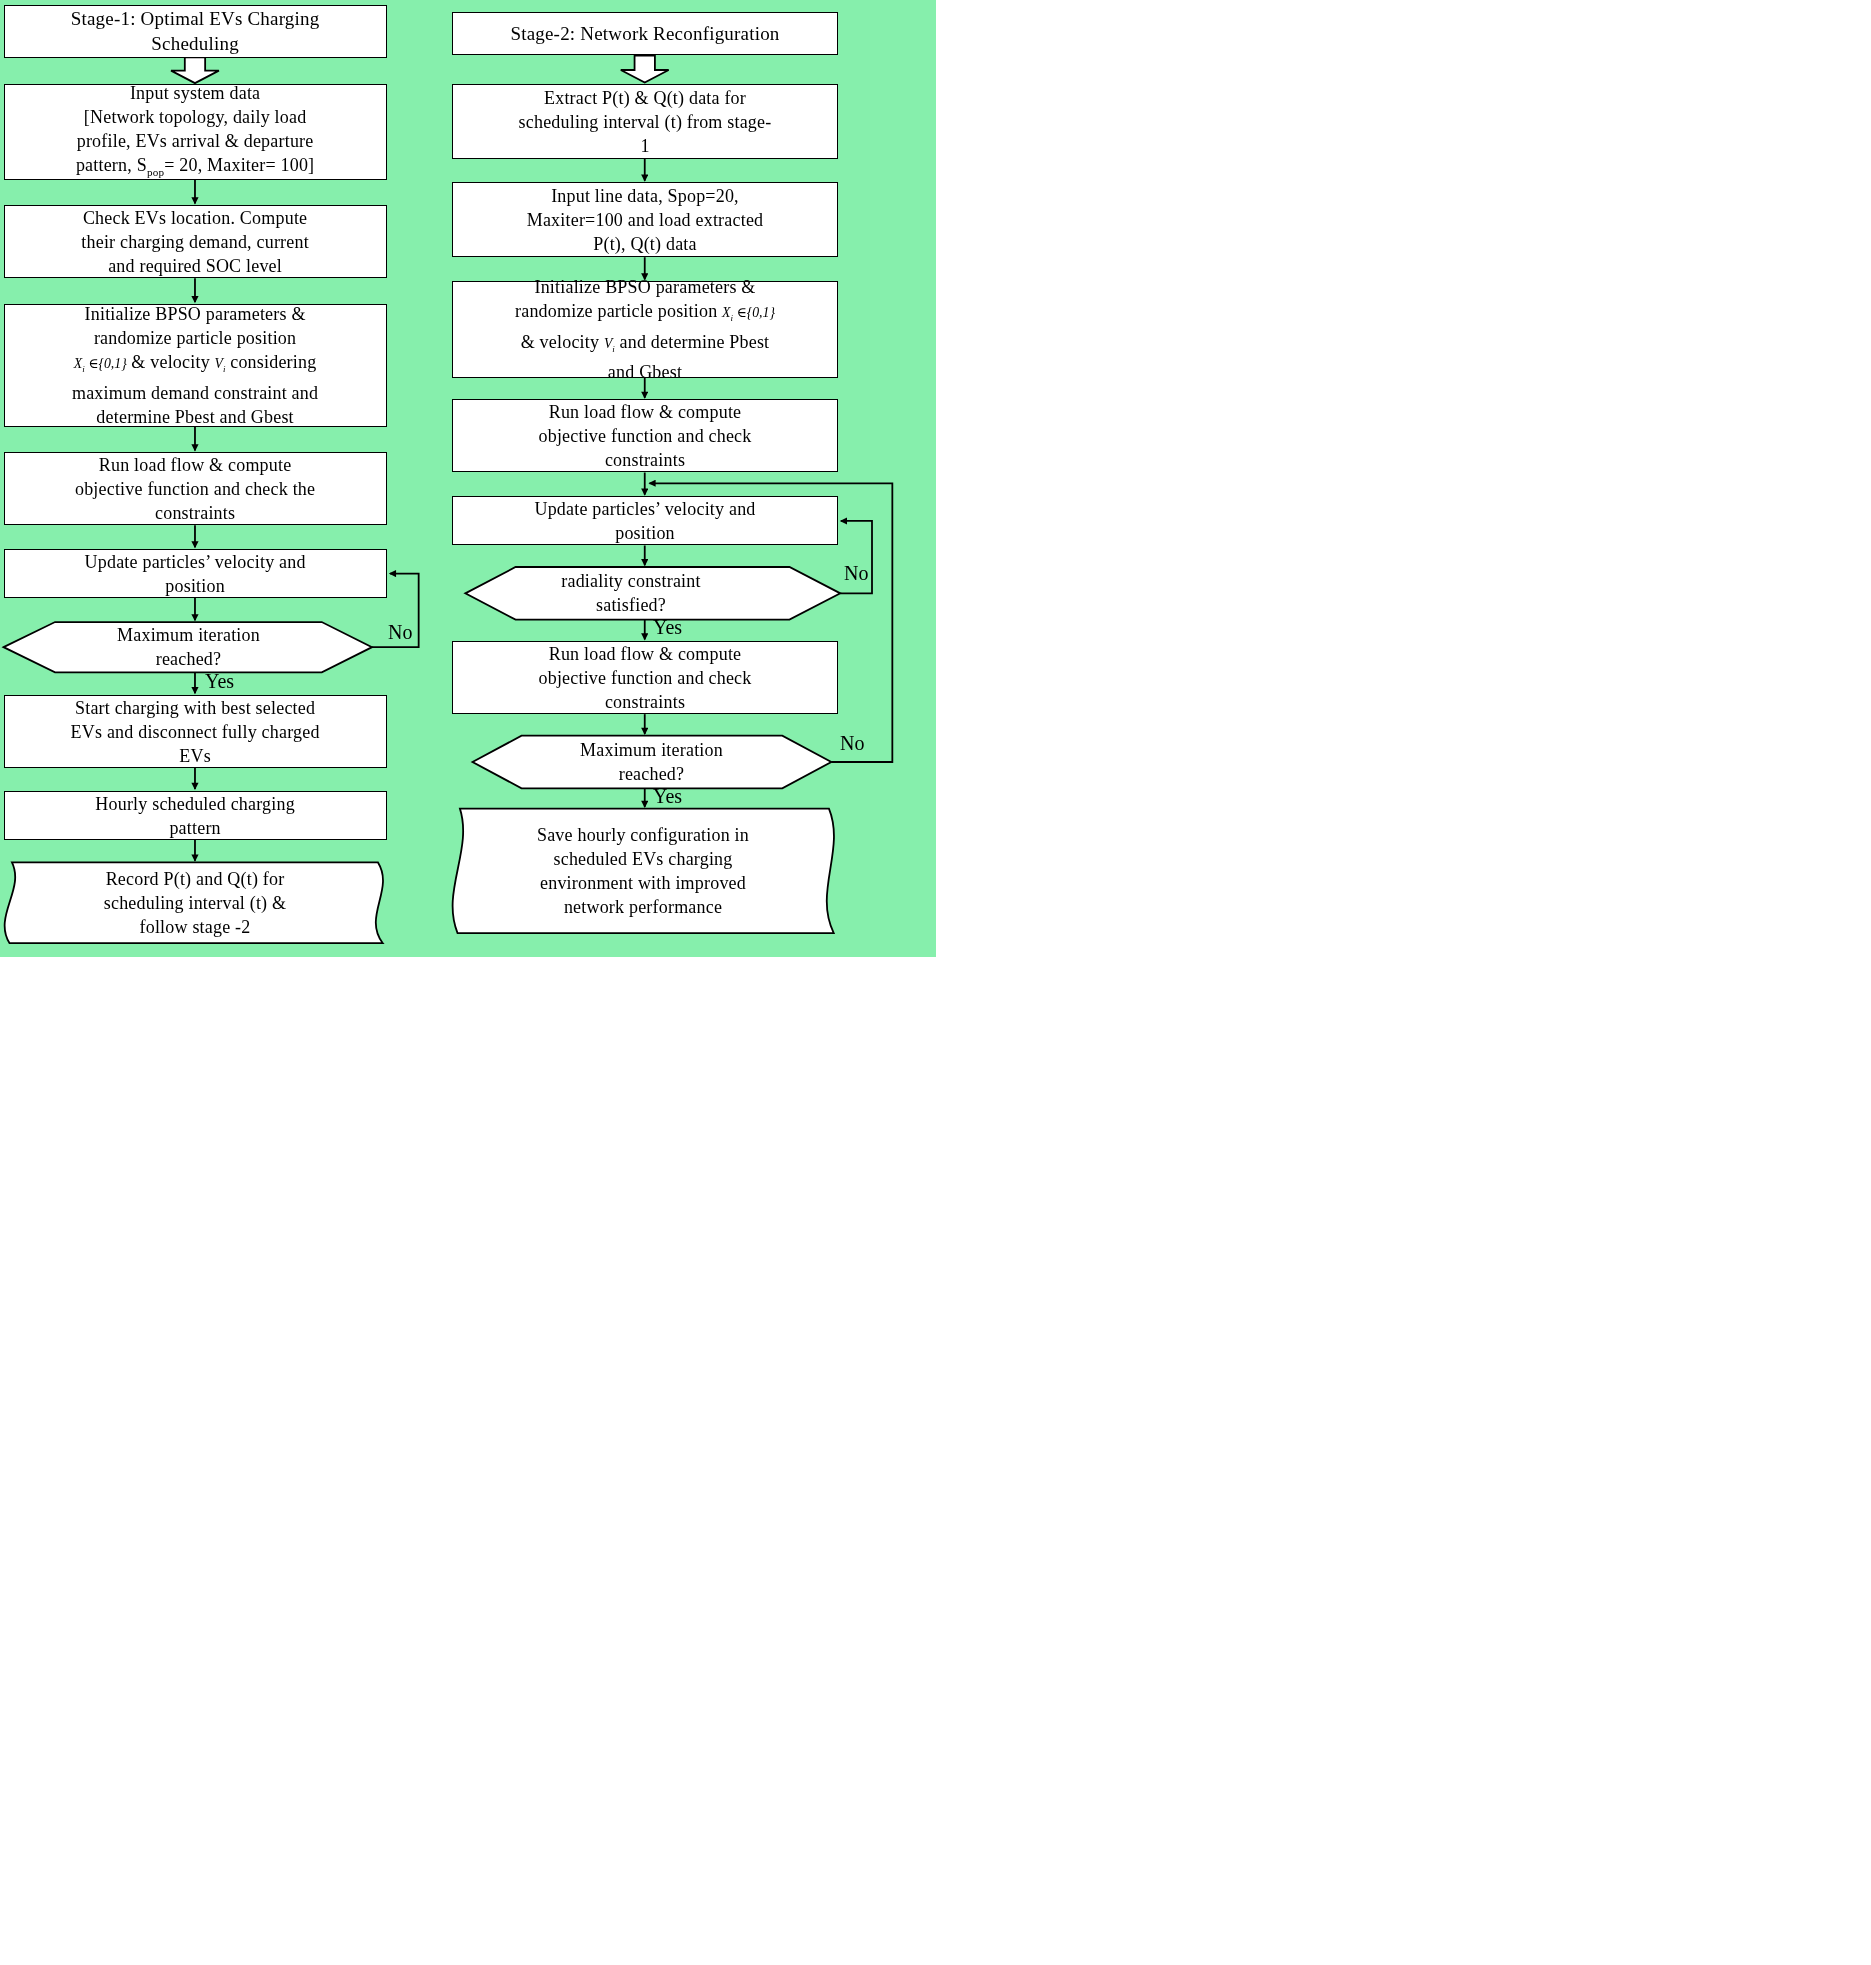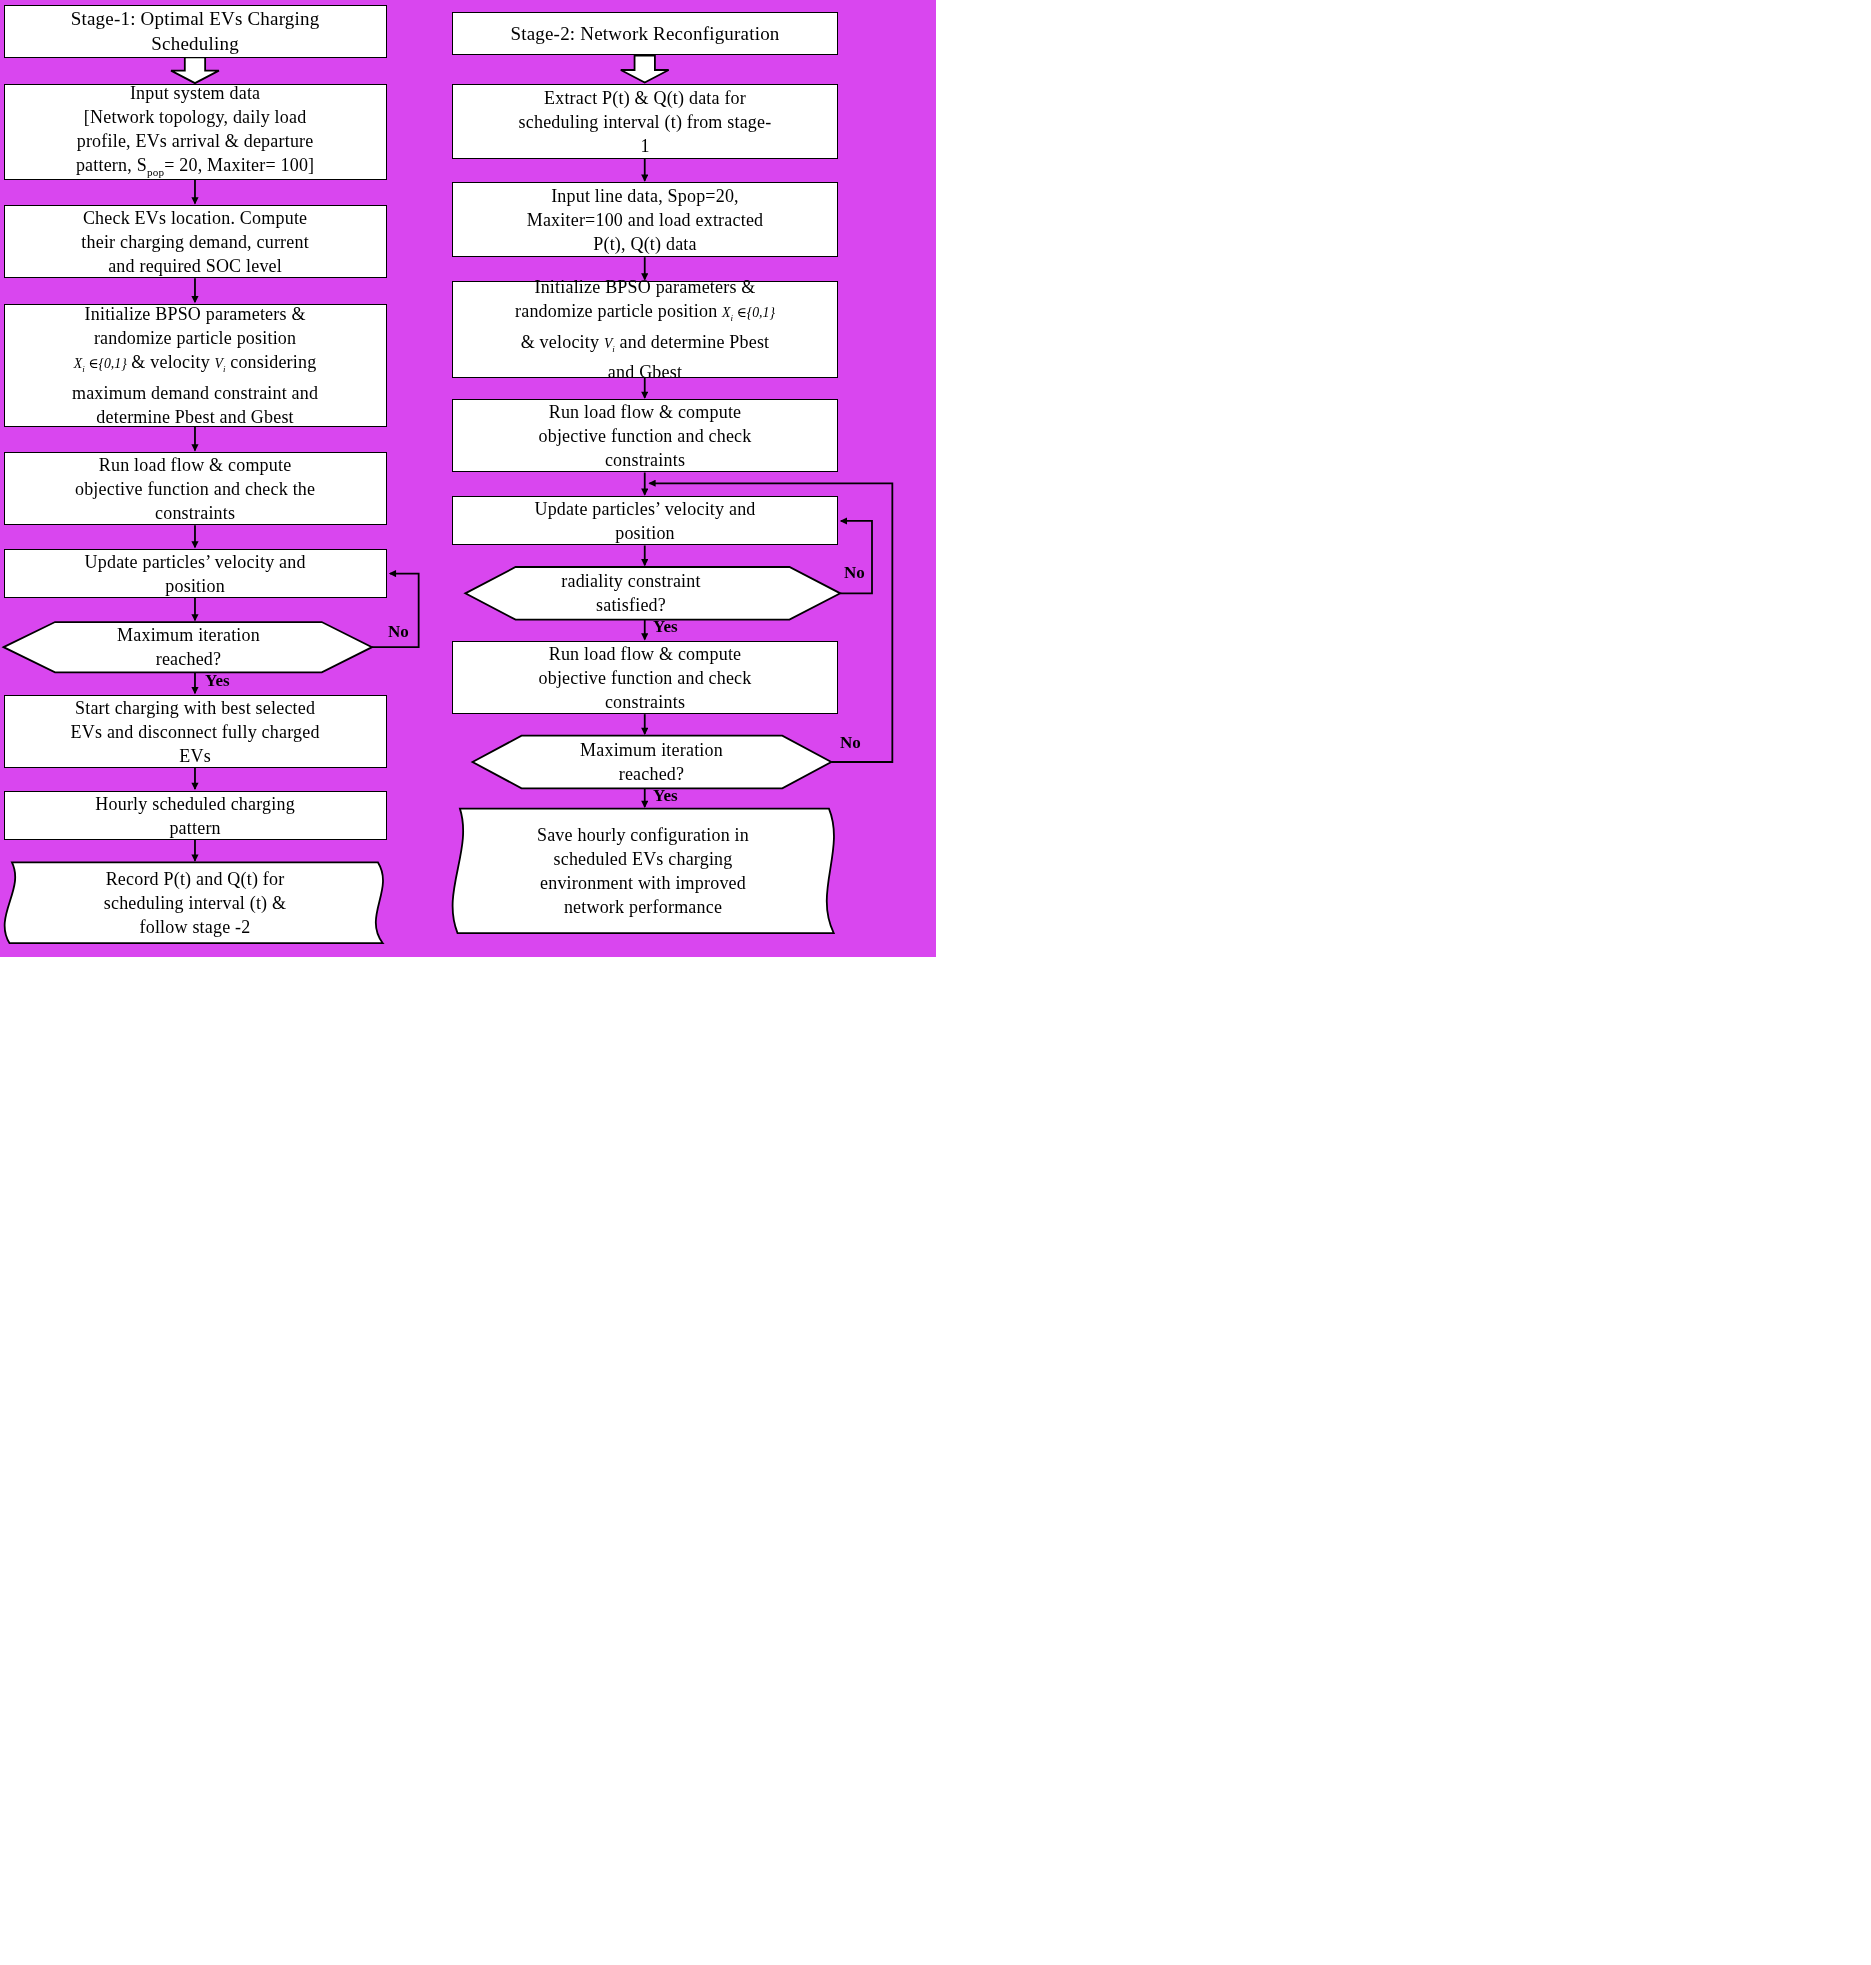--- a/index.html
+++ b/index.html
@@ -3,7 +3,7 @@
 <meta charset="utf-8">
 <style>
   html,body{margin:0;padding:0;background:#fff;}
-  .canvas{position:relative;width:936px;height:957px;background:#d946ef;
+  .canvas{position:relative;width:936px;height:957px;background:#86efac;
           font-family:"Liberation Serif","DejaVu Serif",serif;color:#000;}
   .layer{position:absolute;left:0;top:0;}
   .node{position:absolute;box-sizing:border-box;display:flex;flex-direction:column;

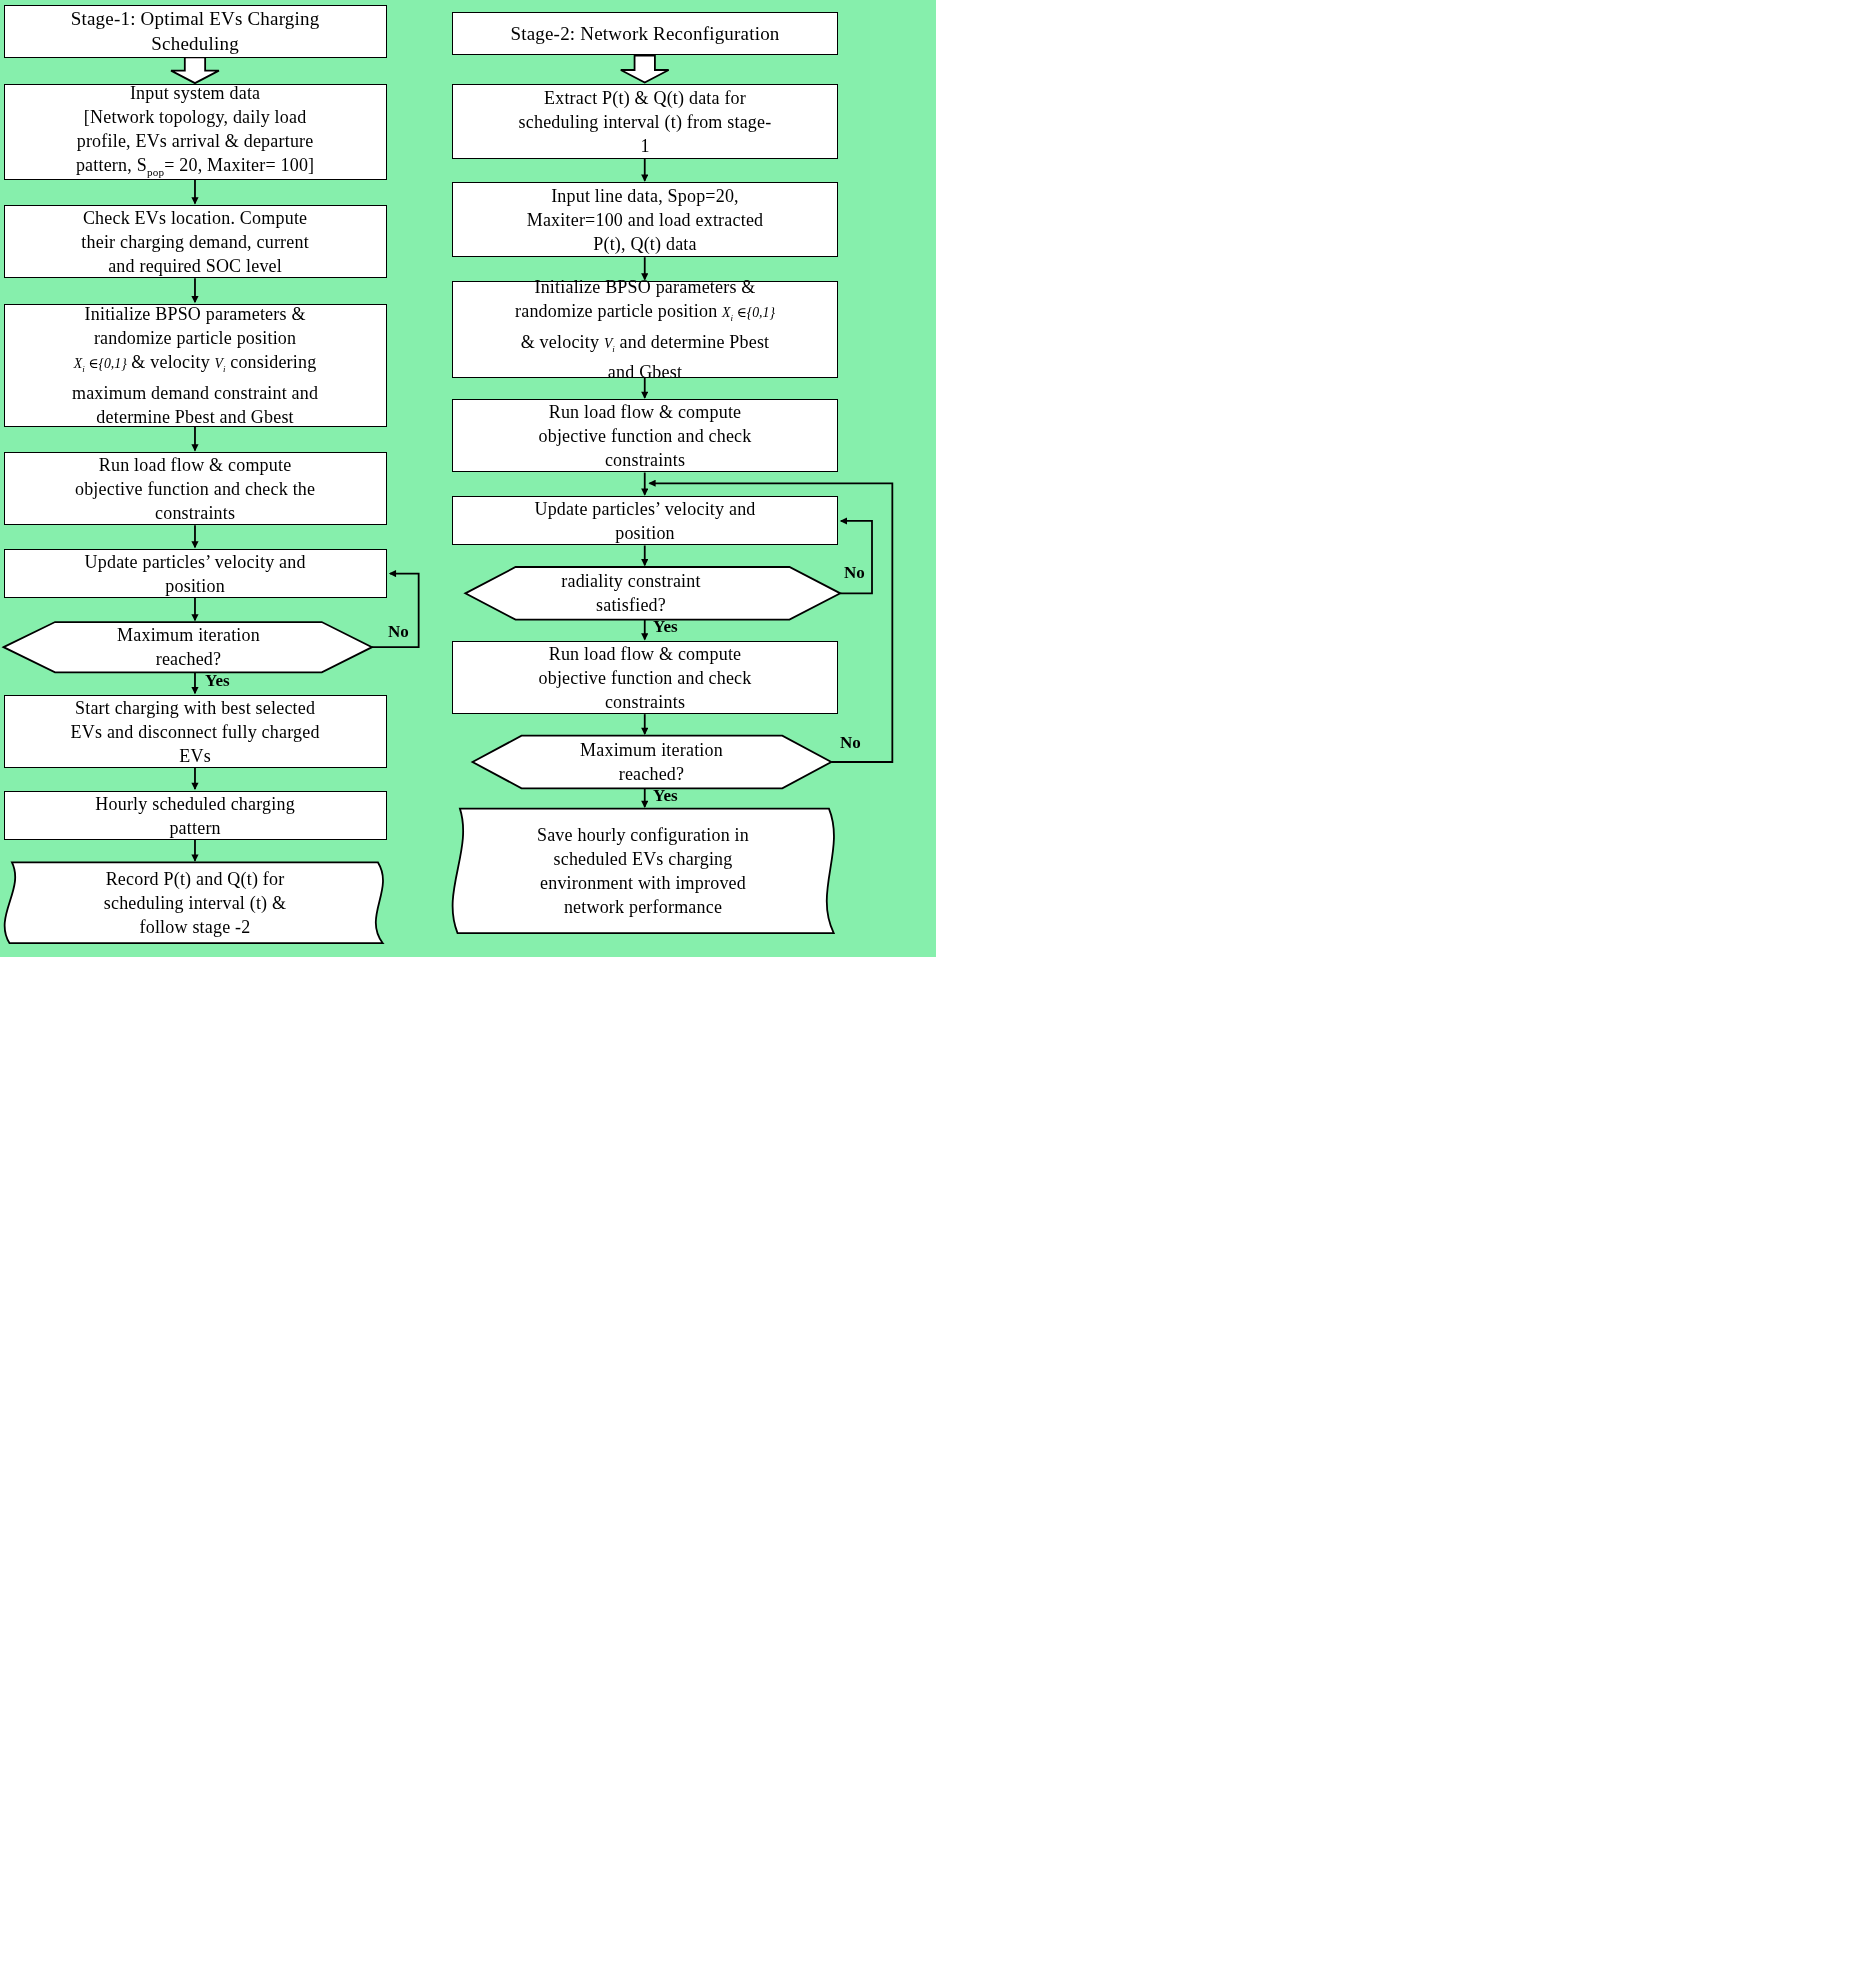--- a/index.html
+++ b/index.html
@@ -15,7 +15,7 @@
   .math{font-style:italic;font-size:13.8px;letter-spacing:0;margin-top:36px;}
   .math sub{font-size:9px;}
   sub{font-size:.62em;}
-  .plain{position:absolute;font-size:17px;line-height:20.3px;white-space:pre-line;font-weight:bold;}
+  .plain{position:absolute;font-size:20px;line-height:20.3px;white-space:pre-line;}
 </style>
 </head>
 <body>

